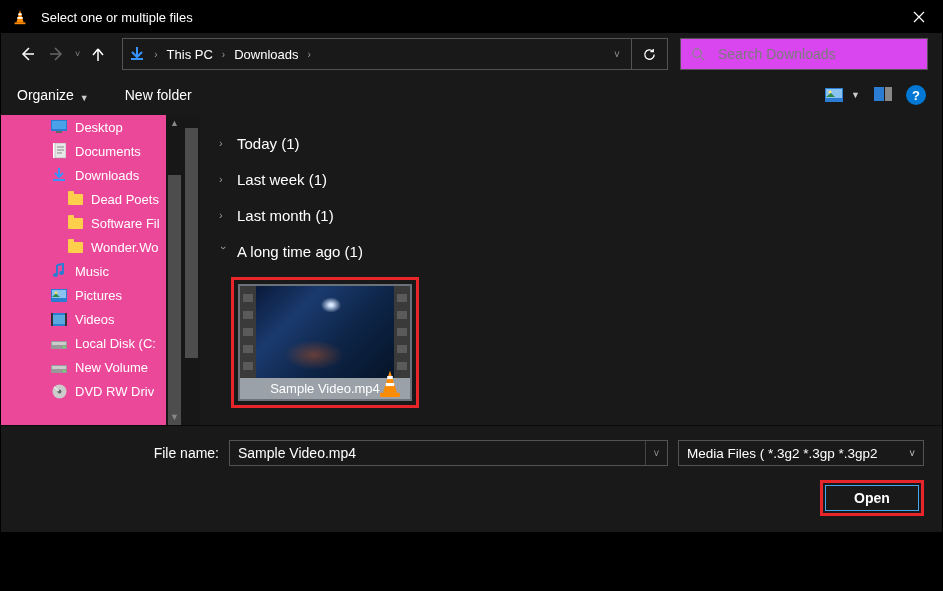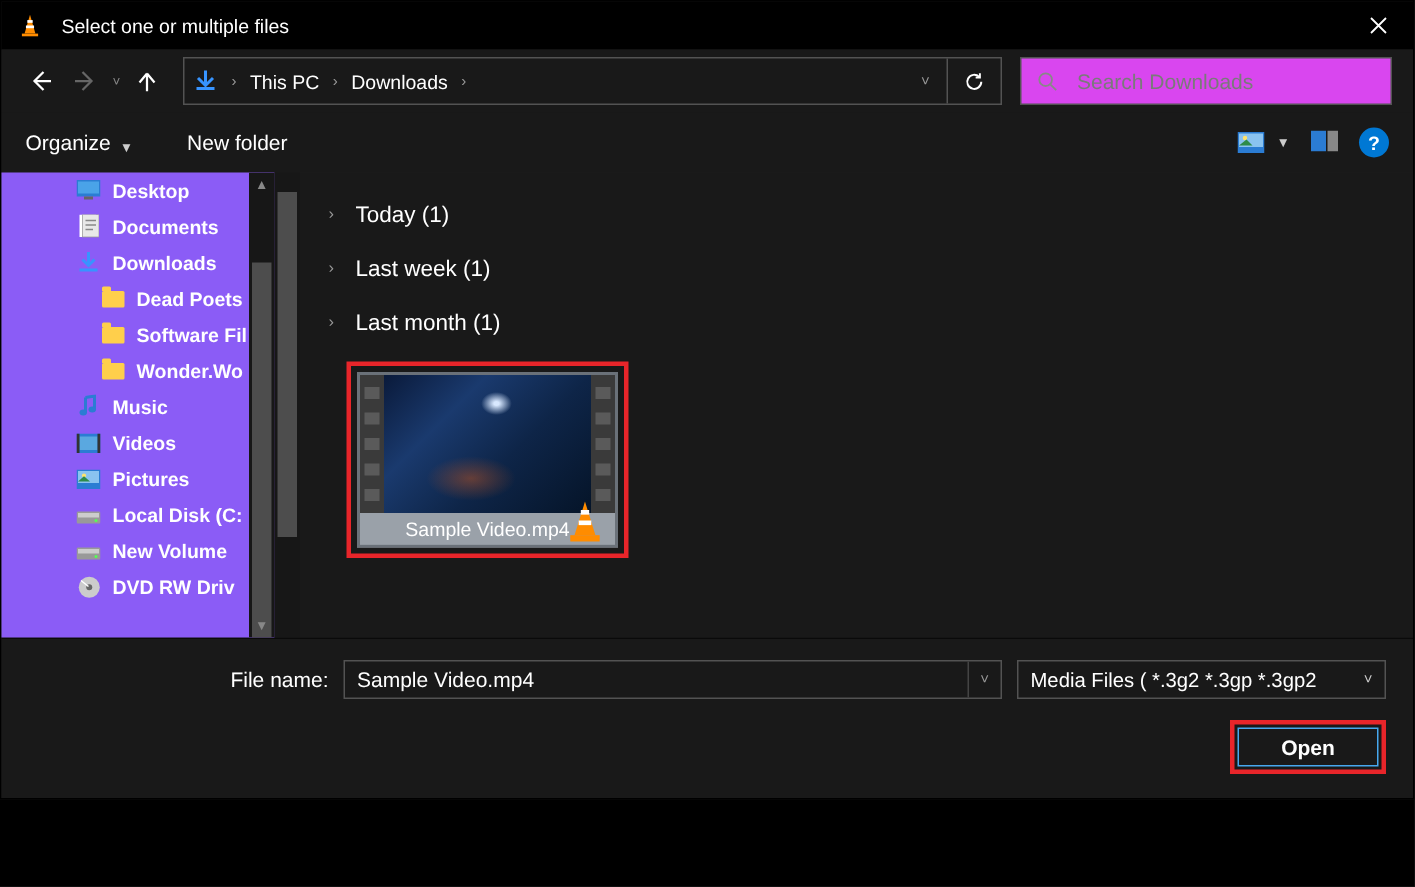--- a/index.html
+++ b/index.html
@@ -39,7 +39,7 @@
 
 .content { flex: 1; display: flex; background: #202020; min-height: 0; }
 
-.sidebar { width: 182px; background: #8b5cf6; overflow: hidden; position: relative; display: flex; flex-direction: column; font-weight: bold; }
+.sidebar { width: 182px; background: #ec4899; overflow: hidden; position: relative; display: flex; flex-direction: column; }
 .sidebar-inner { flex: 1; overflow: hidden; }
 .tree-item { display: flex; align-items: center; height: 24px; color: #fff; font-size: 13px; padding-left: 50px; cursor: pointer; gap: 8px; white-space: nowrap; }
 .tree-item.sub { padding-left: 66px; }

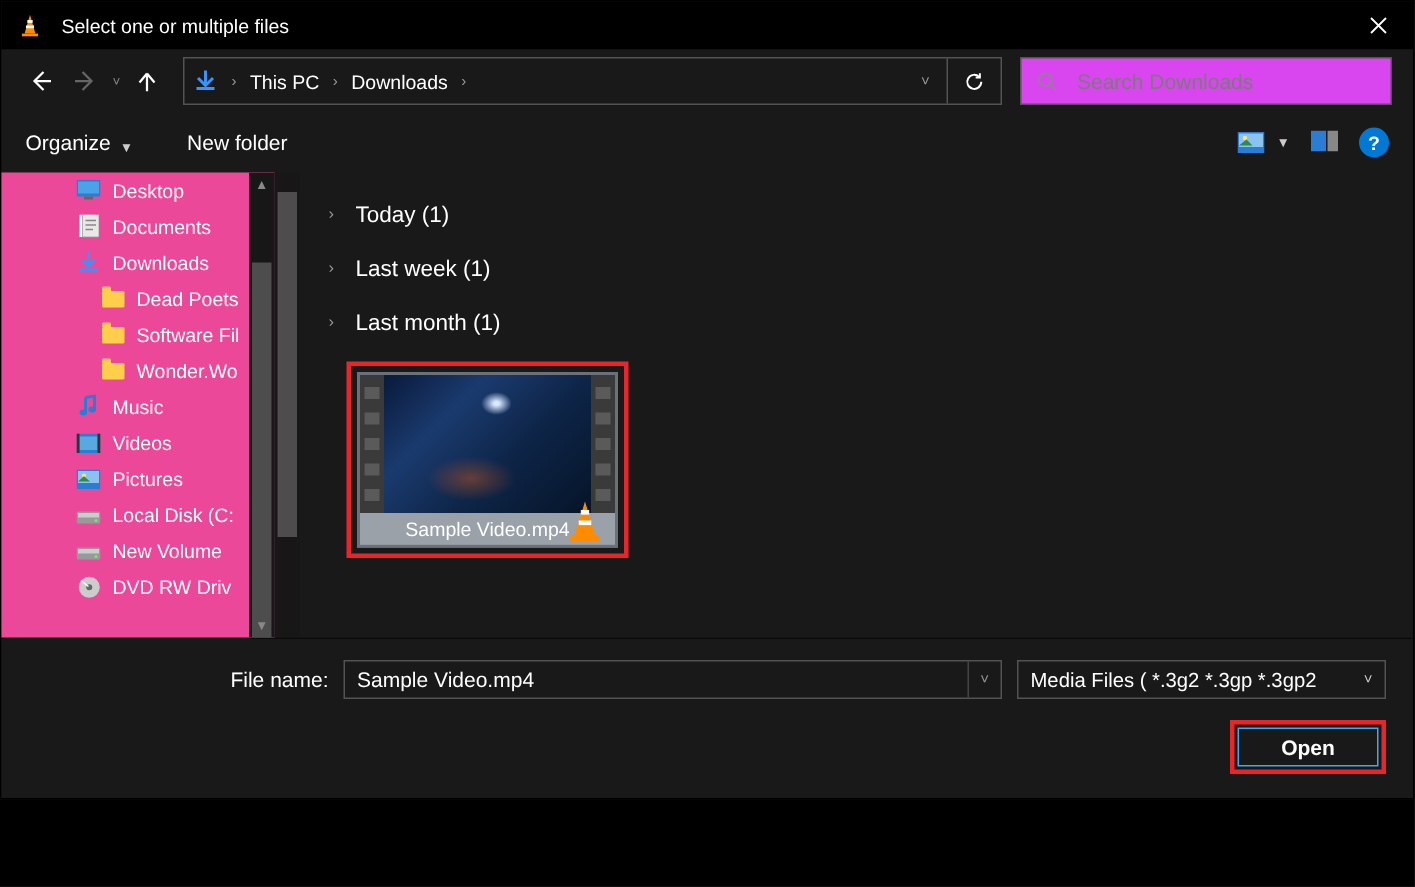--- a/index.html
+++ b/index.html
@@ -319,6 +319,10 @@
             <span class="chev">›</span>
             <span>Last month (1)</span>
           </div>
+        <div class="group">
+            <span class="chev" style="transform:rotate(90deg);display:inline-block">›</span>
+            <span>A long time ago (1)</span>
+          </div>
 
         <div class="file-item">
           <div class="file-thumb-wrap">

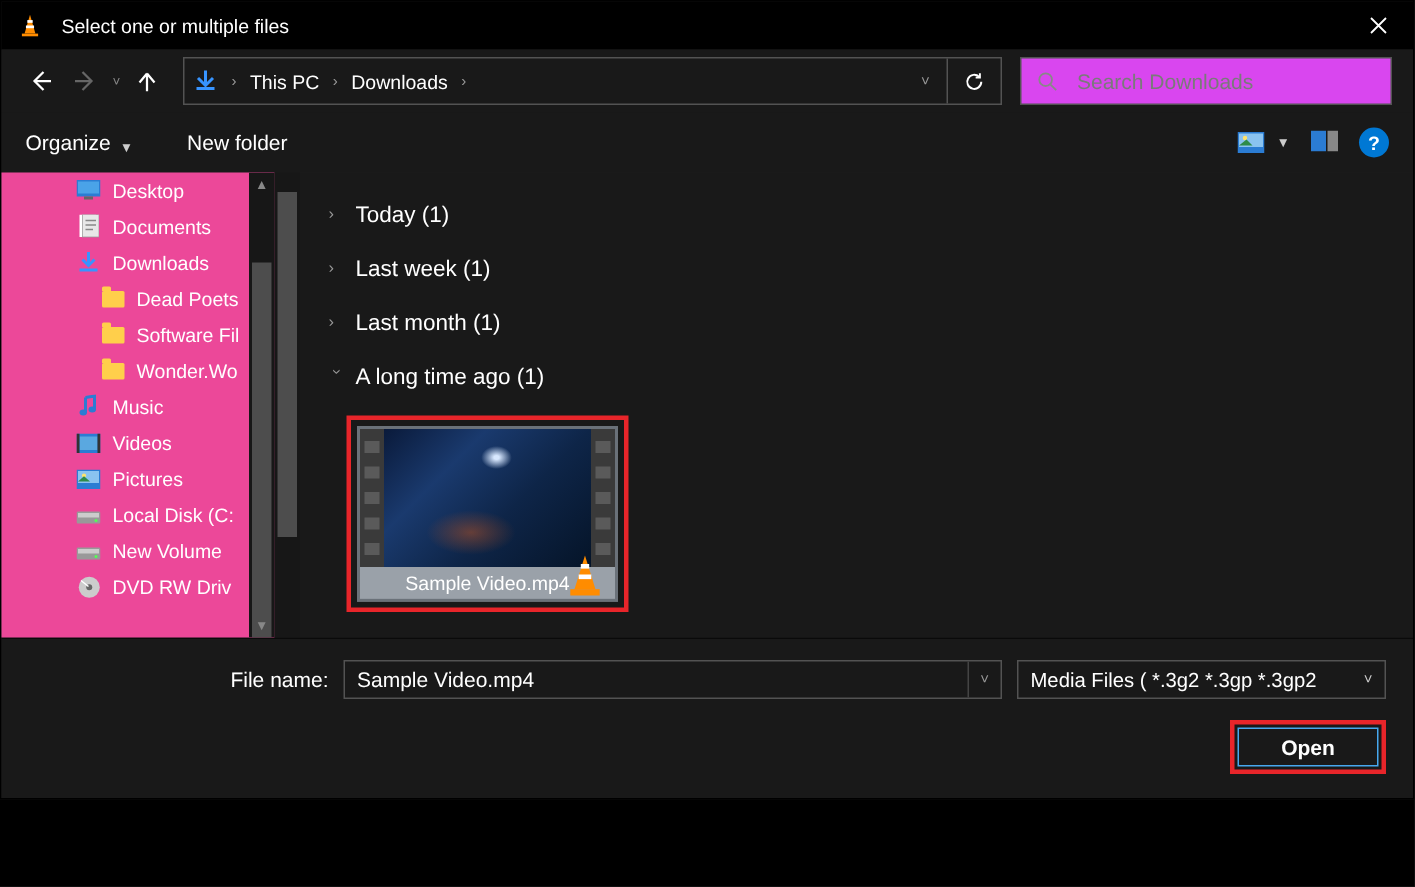--- a/index.html
+++ b/index.html
@@ -246,23 +246,23 @@
             <span class="tree-icon">
               <svg width="16" height="13" viewBox="0 0 16 13">
                 <rect x="0" y="0" width="16" height="13" fill="#2b7cd3"></rect>
+                <rect x="1" y="1" width="14" height="8" fill="#8ac3f0"></rect>
+                <circle cx="5" cy="4" r="1.4" fill="#ffe36e"></circle>
+                <path d="M1 8 L5 4.5 L9 8 Z" fill="#2e8b4a"></path>
+              </svg>
+            </span>
+            <span>Pictures</span>
+          </div>
+          <div class="tree-item">
+            <span class="tree-icon">
+              <svg width="16" height="13" viewBox="0 0 16 13">
+                <rect x="0" y="0" width="16" height="13" fill="#2b7cd3"></rect>
                 <rect x="2" y="2" width="12" height="9" fill="#5aa8e0"></rect>
                 <rect x="0" y="0" width="2" height="13" fill="#333"></rect>
                 <rect x="14" y="0" width="2" height="13" fill="#333"></rect>
               </svg>
             </span>
             <span>Videos</span>
-          </div>
-          <div class="tree-item">
-            <span class="tree-icon">
-              <svg width="16" height="13" viewBox="0 0 16 13">
-                <rect x="0" y="0" width="16" height="13" fill="#2b7cd3"></rect>
-                <rect x="1" y="1" width="14" height="8" fill="#8ac3f0"></rect>
-                <circle cx="5" cy="4" r="1.4" fill="#ffe36e"></circle>
-                <path d="M1 8 L5 4.5 L9 8 Z" fill="#2e8b4a"></path>
-              </svg>
-            </span>
-            <span>Pictures</span>
           </div>
           <div class="tree-item">
             <span class="tree-icon">

